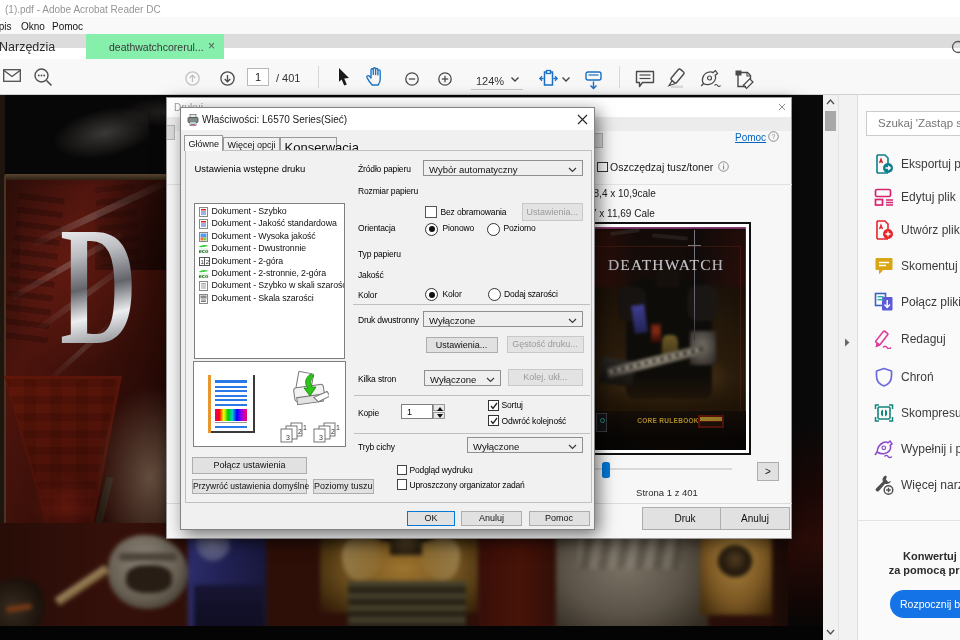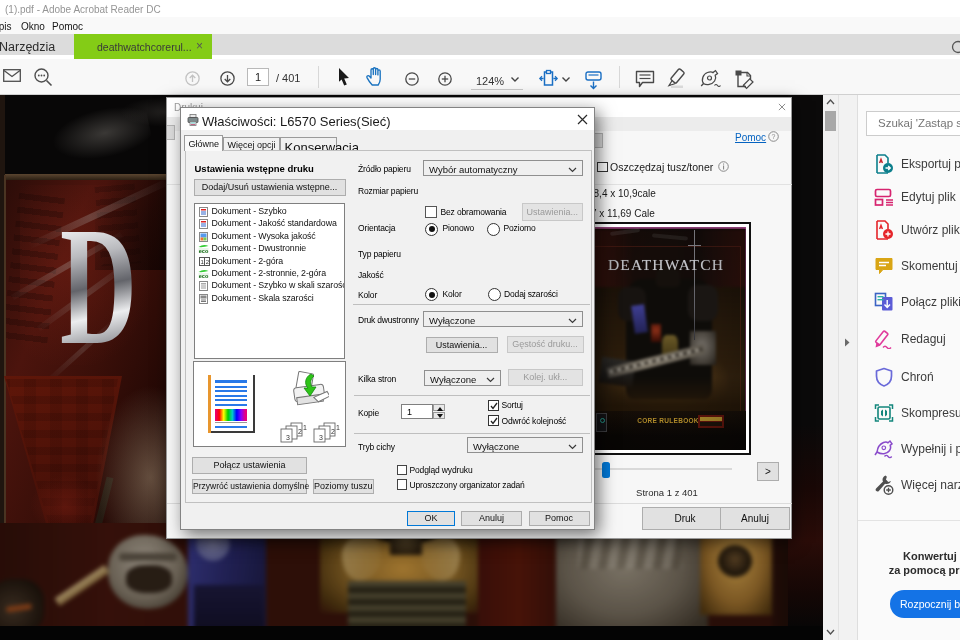--- a/index.html
+++ b/index.html
@@ -20,7 +20,7 @@
   <span class="a" style="left:21px;top:4px;font-size:10px;color:#151515">Okno</span>
   <span class="a" style="left:52px;top:4px;font-size:10px;color:#151515">Pomoc</span>
 </div>
-<div class="a" style="left:0;top:34px;width:960px;height:21px;background:#dcdcdc">
+<div class="a" style="left:0;top:34px;width:960px;height:14px;background:#dcdcdc">
   <div class="a" style="left:-1px;top:6px;font-size:12.5px;color:#2c2c2c">Narzędzia</div>
   <div class="a" style="left:74px;top:0;width:138px;height:25px;background:#84cc16">
     <div class="a" style="left:23px;top:7px;font-size:10.5px;color:#3a3a3a">deathwatchcorerul...</div>

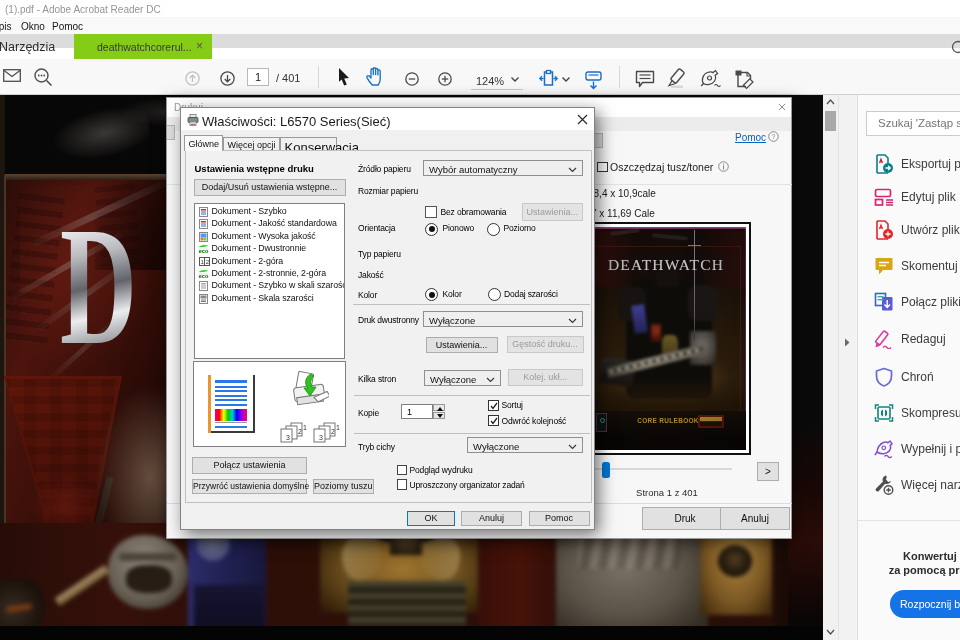--- a/index.html
+++ b/index.html
@@ -22,7 +22,7 @@
 </div>
 <div class="a" style="left:0;top:34px;width:960px;height:14px;background:#dcdcdc">
   <div class="a" style="left:-1px;top:6px;font-size:12.5px;color:#2c2c2c">Narzędzia</div>
-  <div class="a" style="left:74px;top:0;width:138px;height:25px;background:#84cc16">
+  <div class="a" style="left:86px;top:0;width:138px;height:25px;background:#86efac">
     <div class="a" style="left:23px;top:7px;font-size:10.5px;color:#3a3a3a">deathwatchcorerul...</div>
     <div class="a" style="left:122px;top:5px;font-size:12px;color:#555">×</div>
   </div>

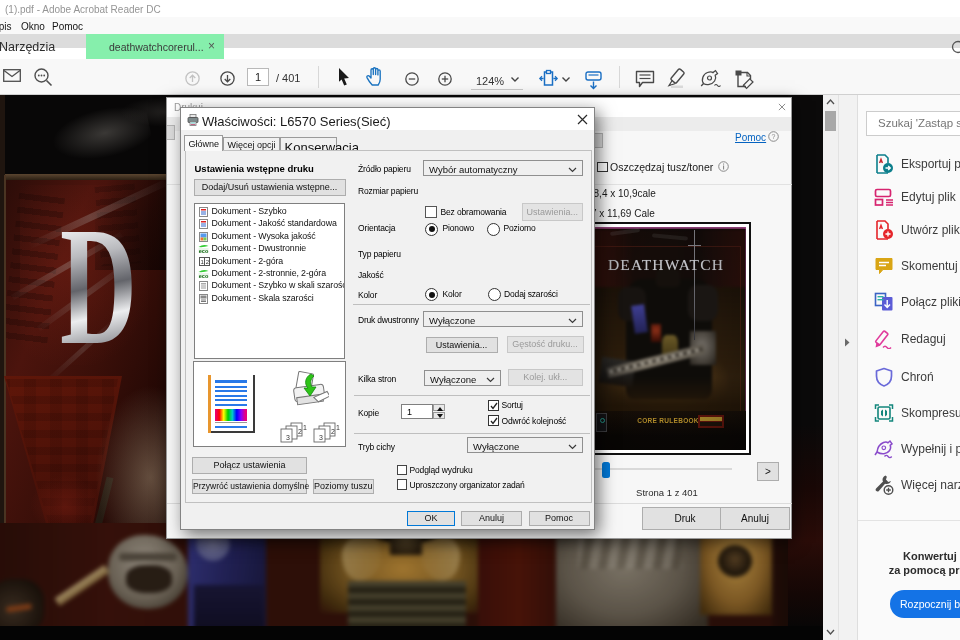--- a/index.html
+++ b/index.html
@@ -330,7 +330,7 @@
       <rect x="3.7" y="8.5" width="4.6" height="0.9" fill="#4aa"></rect>
       <rect x="3.7" y="10" width="4.6" height="0.9" fill="#b57"></rect>
     </svg>
-  <div class="a" style="left:21.5px;top:6px;font-size:13px;color:#1a1a1a">Właściwości: L6570 Series(Sieć)</div>
+  <div class="a" style="left:21.5px;top:6px;font-size:10px;color:#1a1a1a">Właściwości: L6570 Series(Sieć)</div>
   <svg class="a" style="left:396px;top:6px" width="11" height="11" viewBox="0 0 11 11">
       <path d="M1 1 L10 10 M10 1 L1 10" stroke="#2a2a2a" stroke-width="1.2"></path>
     </svg>

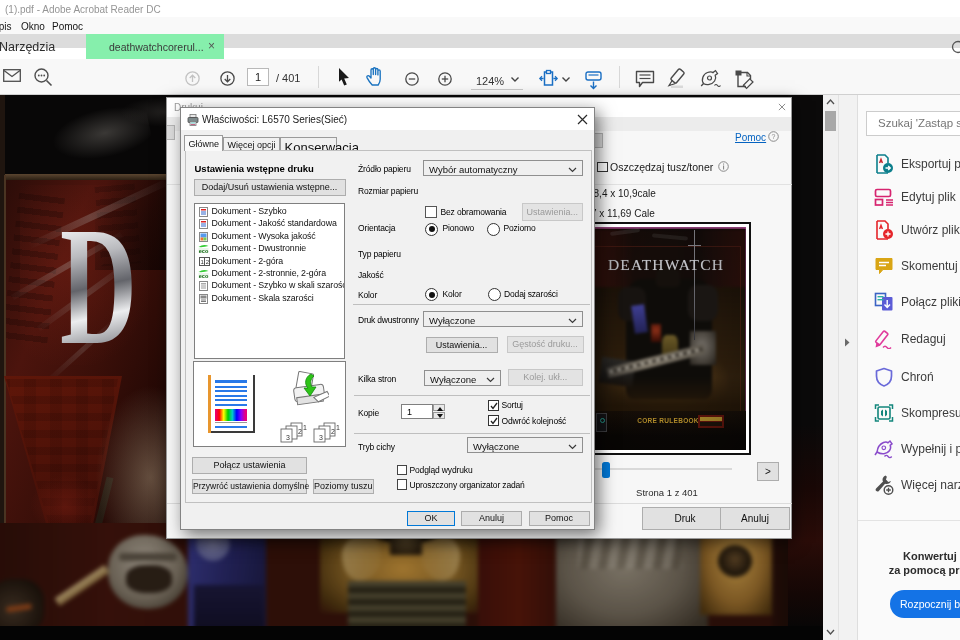--- a/index.html
+++ b/index.html
@@ -341,7 +341,7 @@
   <div class="a" style="left:99px;top:28.5px;width:57px;height:14px;background:#f0f0f0;border:1px solid #9a9a9a;border-bottom:none"></div>
   <div class="a" style="left:104px;top:31.5px;font-size:13px;color:#111">Konserwacja</div>
   <div class="a" style="left:4px;top:42px;width:407px;height:353px;background:#f1f1f1;border:1px solid #c0c0c0"></div>
-  <div class="a" style="left:14px;top:55px;font-size:9.5px;font-weight:bold;color:#000;white-space:nowrap">Ustawienia wstępne druku</div>
+  <div class="a" style="left:14px;top:55px;font-size:9.5px;font-weight:normal;color:#000;white-space:nowrap">Ustawienia wstępne druku</div>
   <div class="btn" style="left:13px;top:71px;width:152px;height:17px;line-height:15px;font-size:9px">Dodaj/Usuń ustawienia wstępne...</div>
   <div class="a" style="left:13px;top:95px;width:151.5px;height:156px;background:#fff;border:1px solid #7f7f7f;overflow:hidden">
     <svg class="a" style="left:4px;top:2.5px" width="9" height="10" viewBox="0 0 9 10">

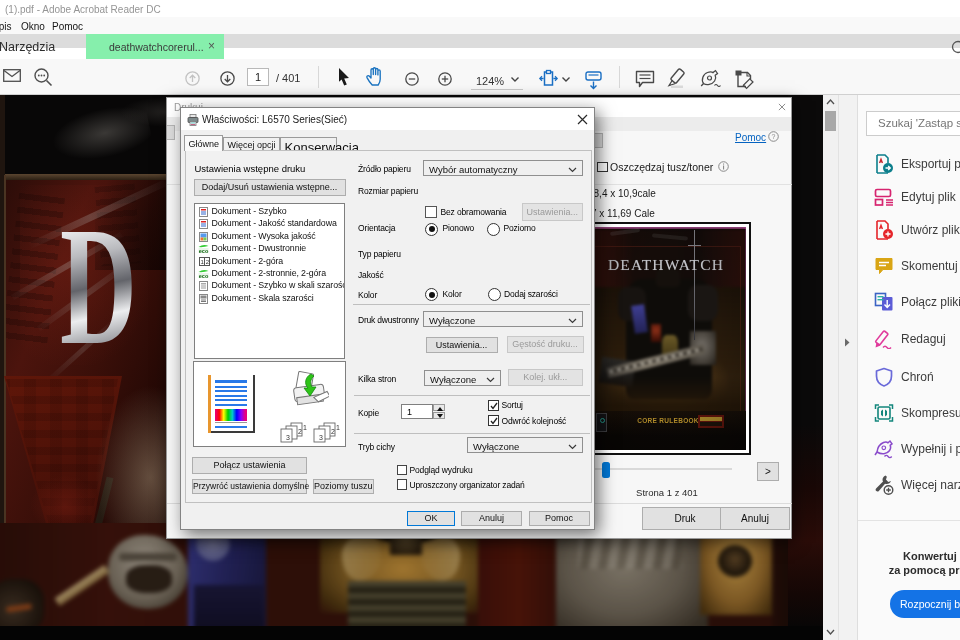--- a/index.html
+++ b/index.html
@@ -342,7 +342,6 @@
   <div class="a" style="left:104px;top:31.5px;font-size:13px;color:#111">Konserwacja</div>
   <div class="a" style="left:4px;top:42px;width:407px;height:353px;background:#f1f1f1;border:1px solid #c0c0c0"></div>
   <div class="a" style="left:14px;top:55px;font-size:9.5px;font-weight:normal;color:#000;white-space:nowrap">Ustawienia wstępne druku</div>
-  <div class="btn" style="left:13px;top:71px;width:152px;height:17px;line-height:15px;font-size:9px">Dodaj/Usuń ustawienia wstępne...</div>
   <div class="a" style="left:13px;top:95px;width:151.5px;height:156px;background:#fff;border:1px solid #7f7f7f;overflow:hidden">
     <svg class="a" style="left:4px;top:2.5px" width="9" height="10" viewBox="0 0 9 10">
         <rect x="0.5" y="0.5" width="8" height="9" fill="#fff" stroke="#888"></rect>

